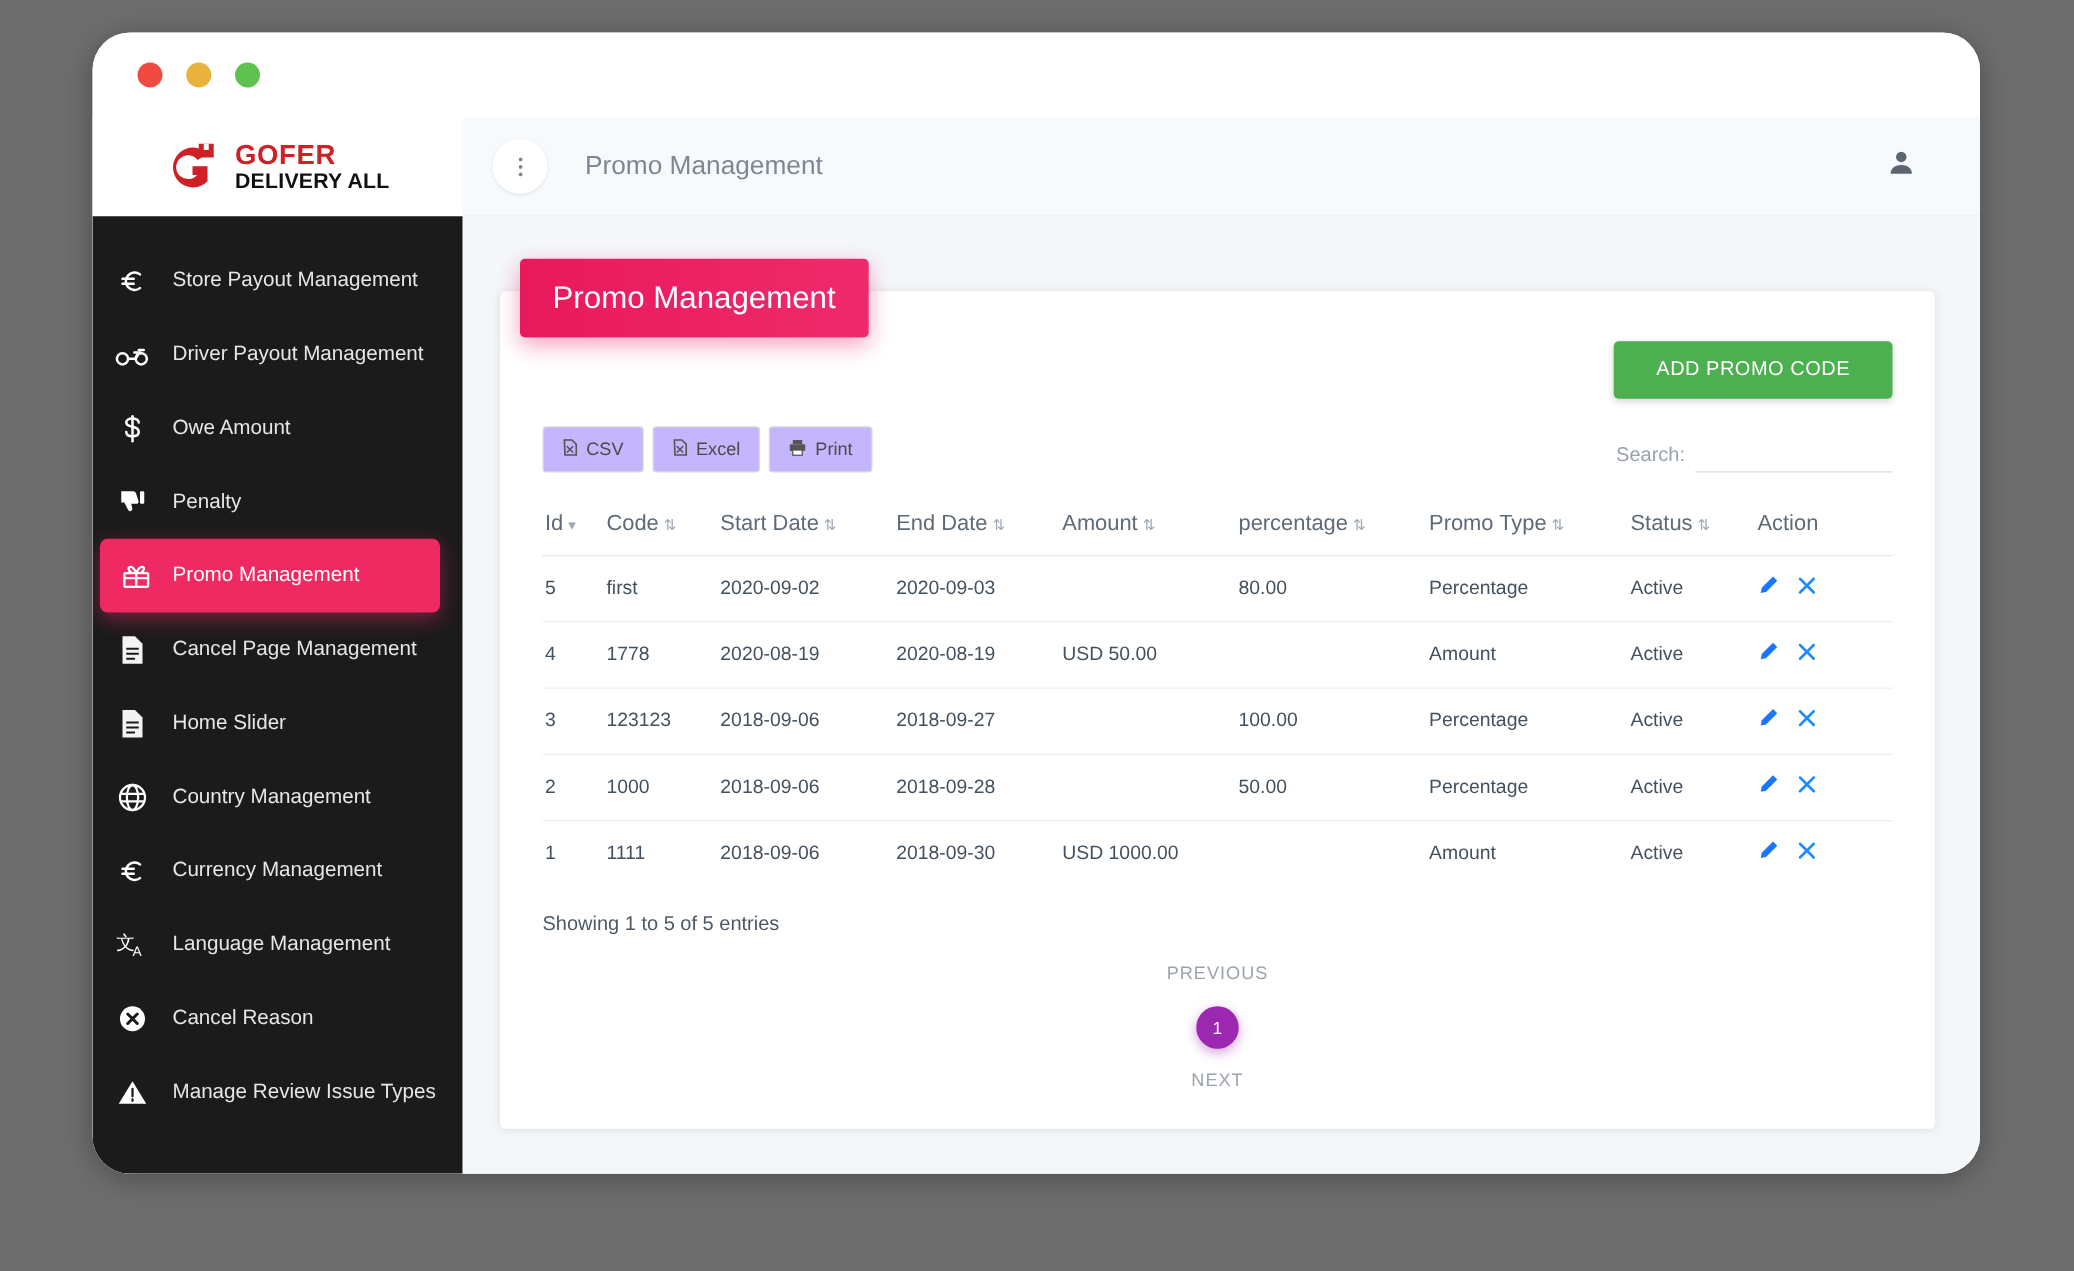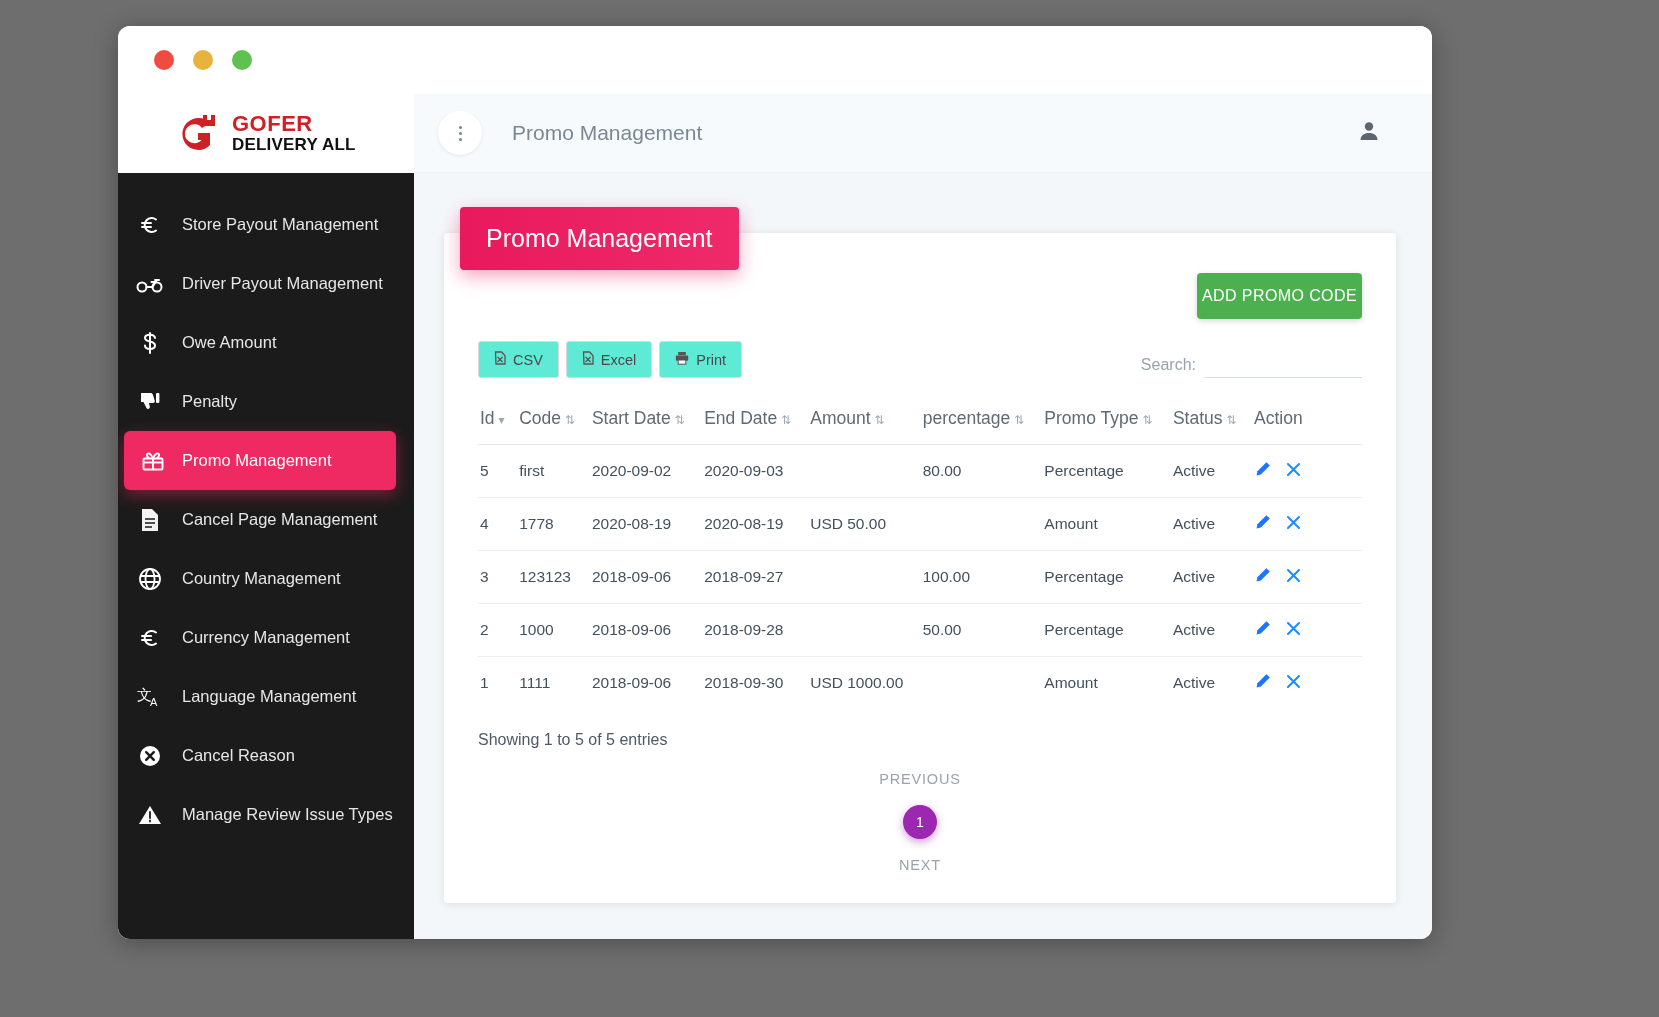--- a/index.html
+++ b/index.html
@@ -18,13 +18,12 @@
     position: absolute;
     left: 74px;
     top: 26px;
-    width: 1314px;
+    width: 1510px;
     height: 913px;
     background: #ffffff;
-    border-radius: 12px;
+    border-radius: 30px;
     overflow: hidden;
     box-shadow: 0 4px 24px rgba(0,0,0,0.3);
-    margin-left: 44px;
   }
 
   .titlebar {

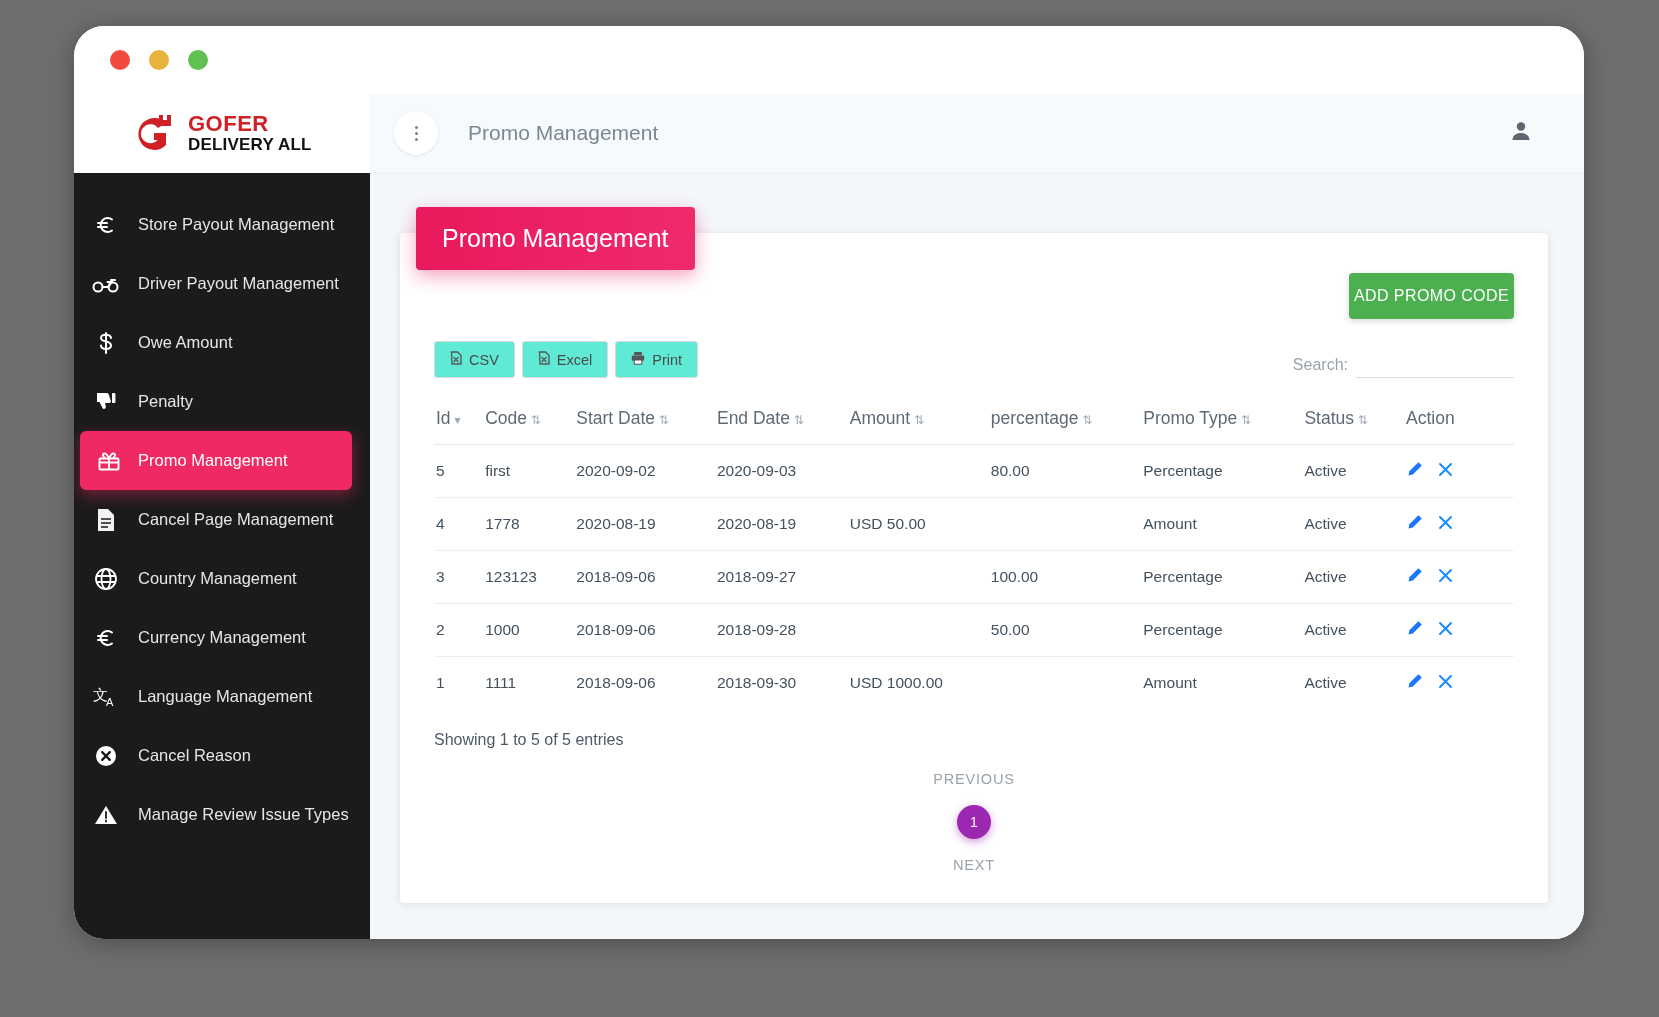--- a/index.html
+++ b/index.html
@@ -196,7 +196,7 @@
     border: none;
     font-size: 16px;
     letter-spacing: 0.4px;
-    padding: 14px 5px;
+    padding: 14px 34px;
     border-radius: 4px;
     box-shadow: 0 2px 6px rgba(0,0,0,0.16);
     cursor: pointer;

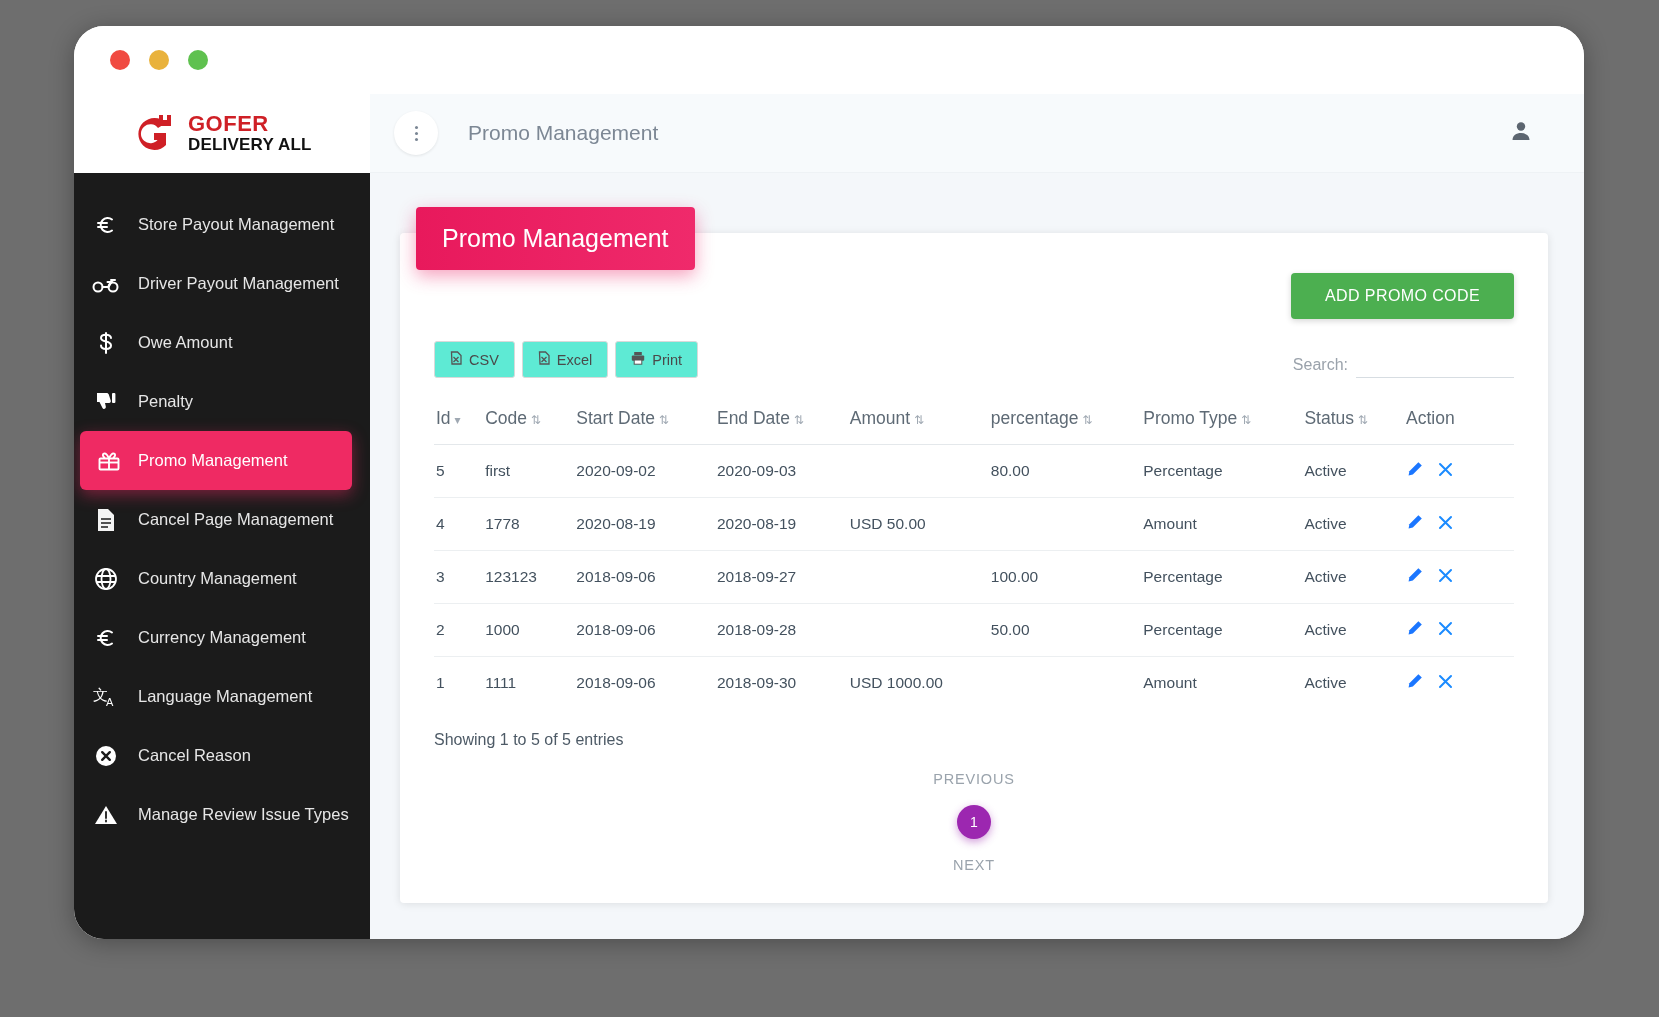--- a/index.html
+++ b/index.html
@@ -211,7 +211,7 @@
   }
   .export-group { display: flex; gap: 7px; }
   .btn-export {
-    background: #5eead4;
+    background: #c4b5fd;
     border: 1px solid #d9d9d9;
     border-radius: 3px;
     padding: 9px 15px;

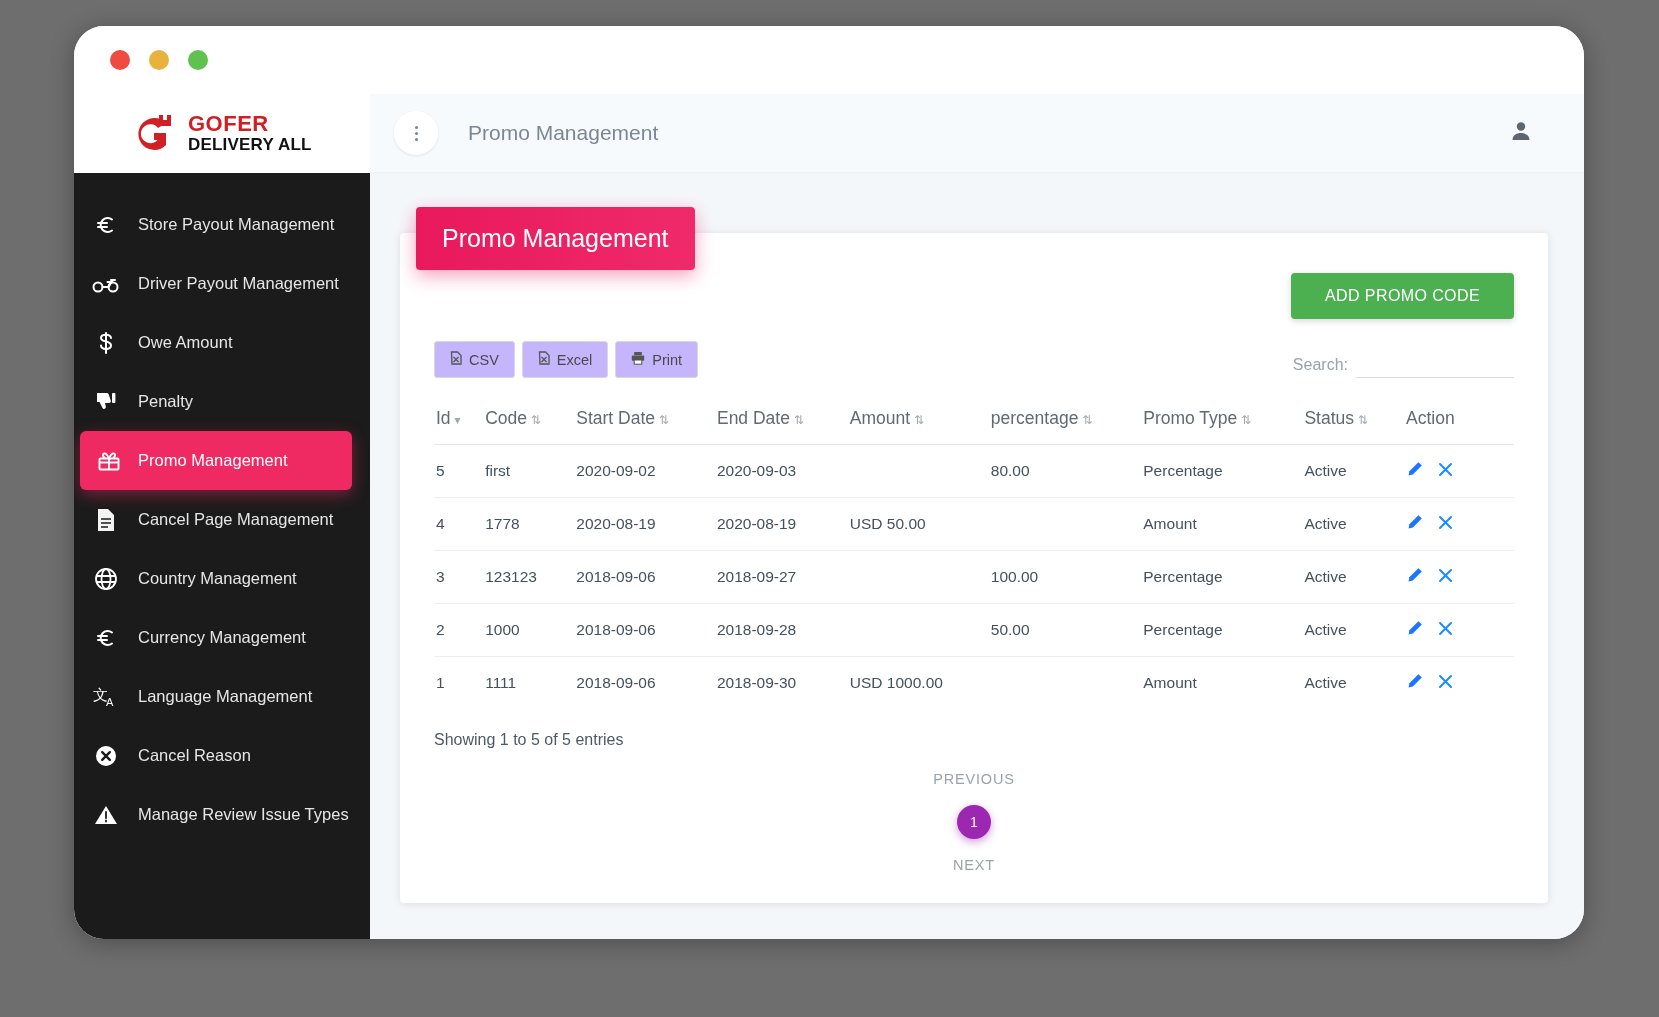--- a/index.html
+++ b/index.html
@@ -409,6 +409,15 @@
           <span class="lbl">Cancel Page Management</span>
         </div>
 
+        <div class="nav-item">
+          <span class="ico">
+            <svg width="20" height="24" viewBox="0 0 20 24" fill="#fff">
+              <path d="M2 1h10l6 6v16H2z" opacity="0.95"></path>
+              <path d="M5 11h10M5 15h10M5 19h7" stroke="#1b1b1b" stroke-width="1.6"></path>
+            </svg>
+          </span>
+          <span class="lbl">Home Slider</span>
+        </div>
 
         <div class="nav-item">
           <span class="ico">

